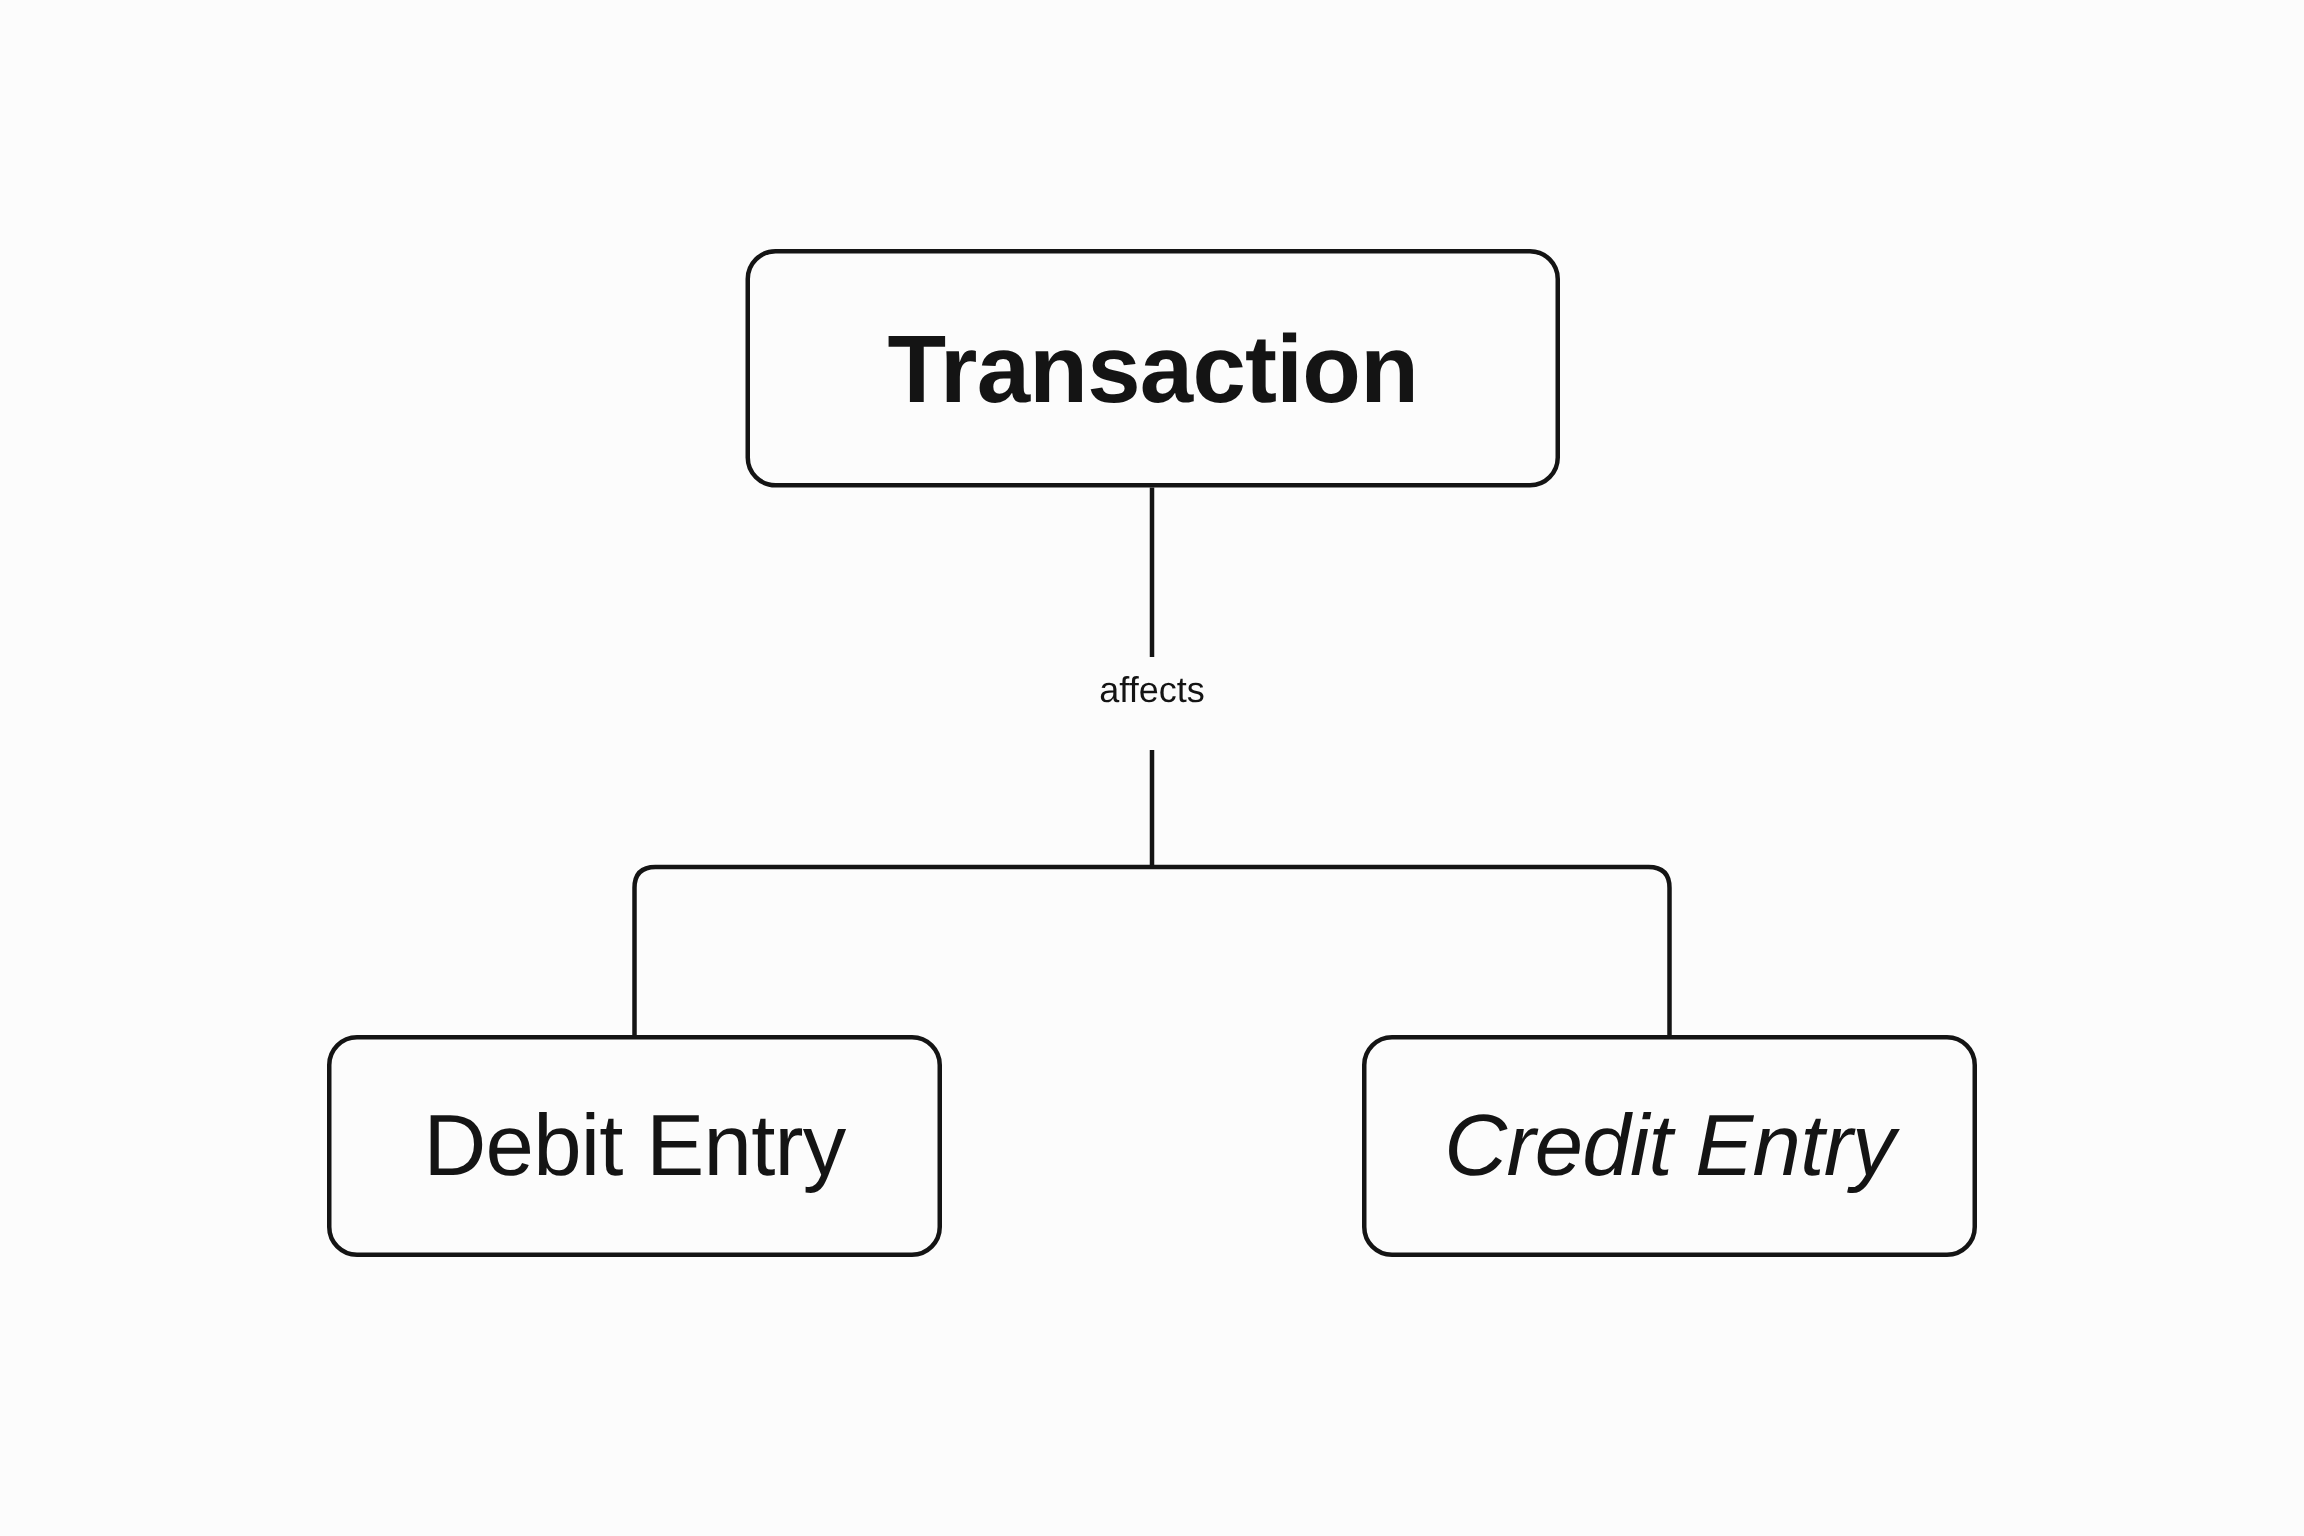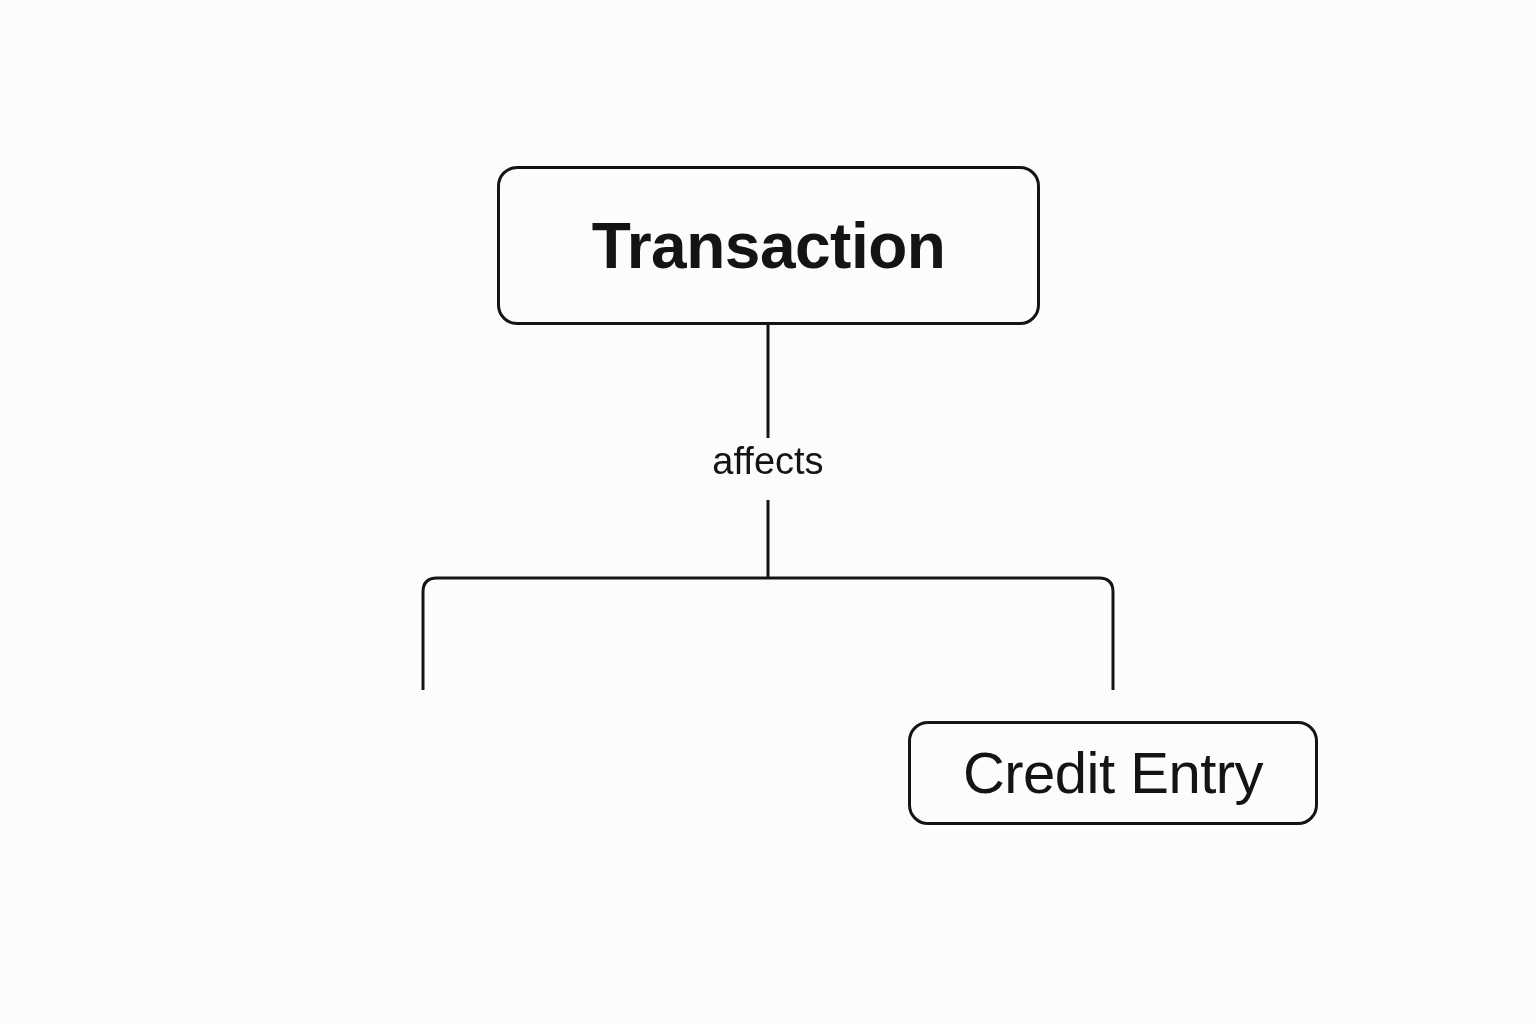--- a/index.html
+++ b/index.html
@@ -77,7 +77,7 @@
     background: #fcfcfc;
     padding: 4px 10px;
     color: #141414;
-    font-size: 38px;
+    font-size: 24px;
     font-weight: 500;
     line-height: 1;
     white-space: nowrap;

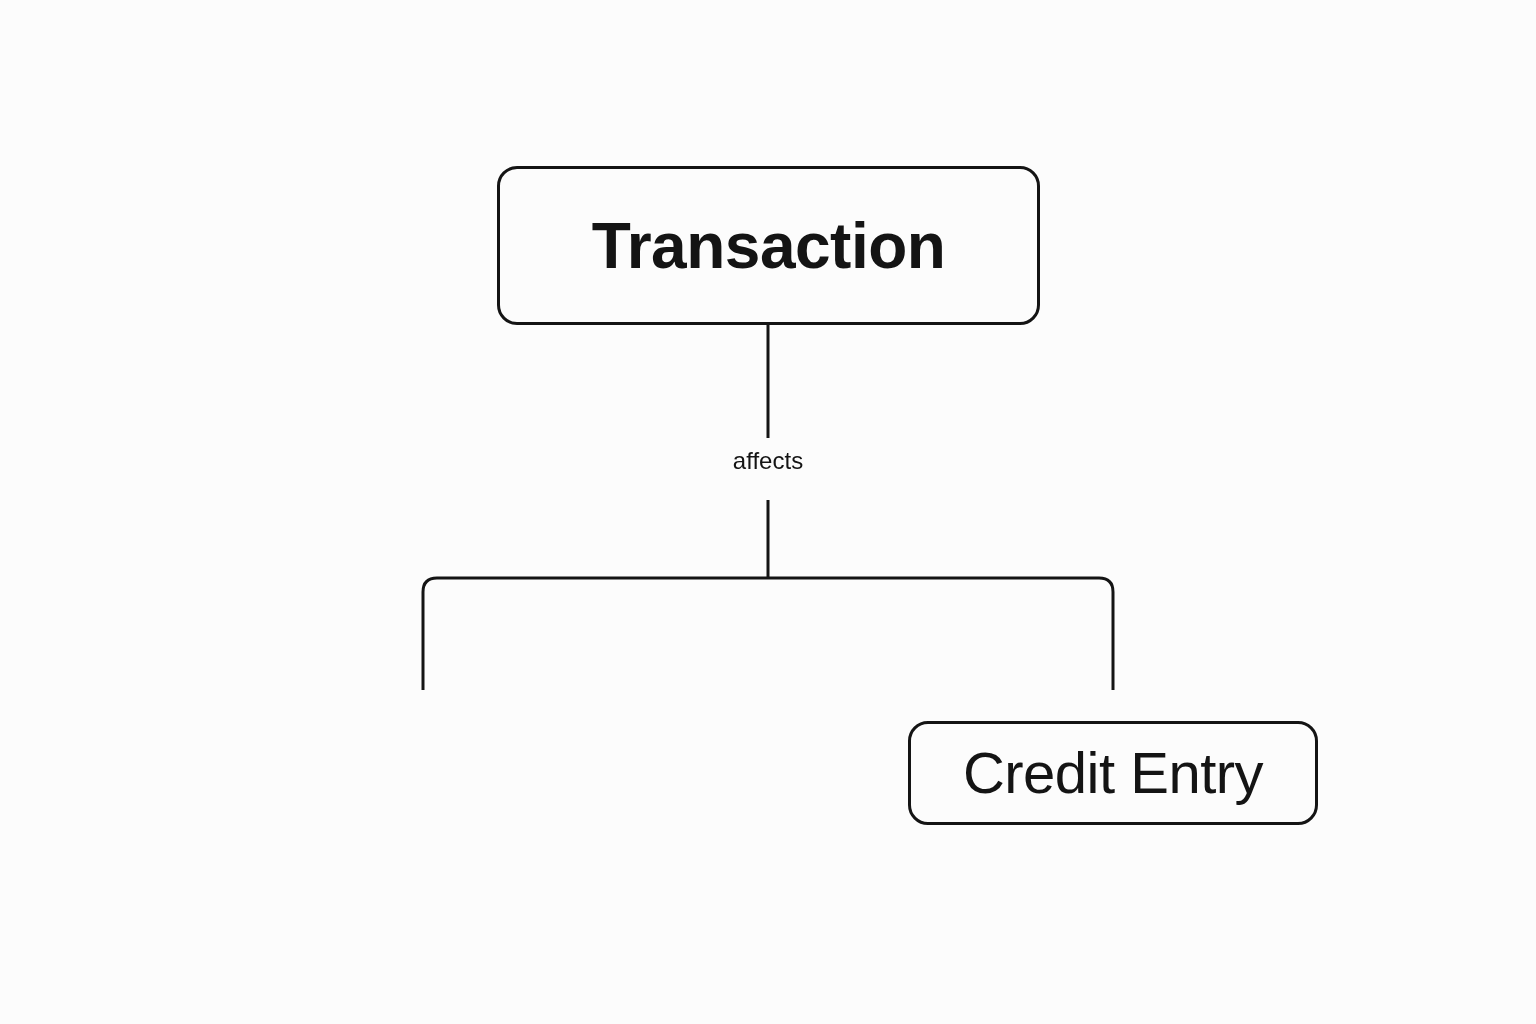--- a/index.html
+++ b/index.html
@@ -105,6 +105,9 @@
     <span class="node-label">Transaction</span>
   </div>
 
+  <div class="node" id="node-debit-entry">
+    <span class="node-label">Debit Entry</span>
+  </div>
 
   <div class="node" id="node-credit-entry">
     <span class="node-label">Credit Entry</span>

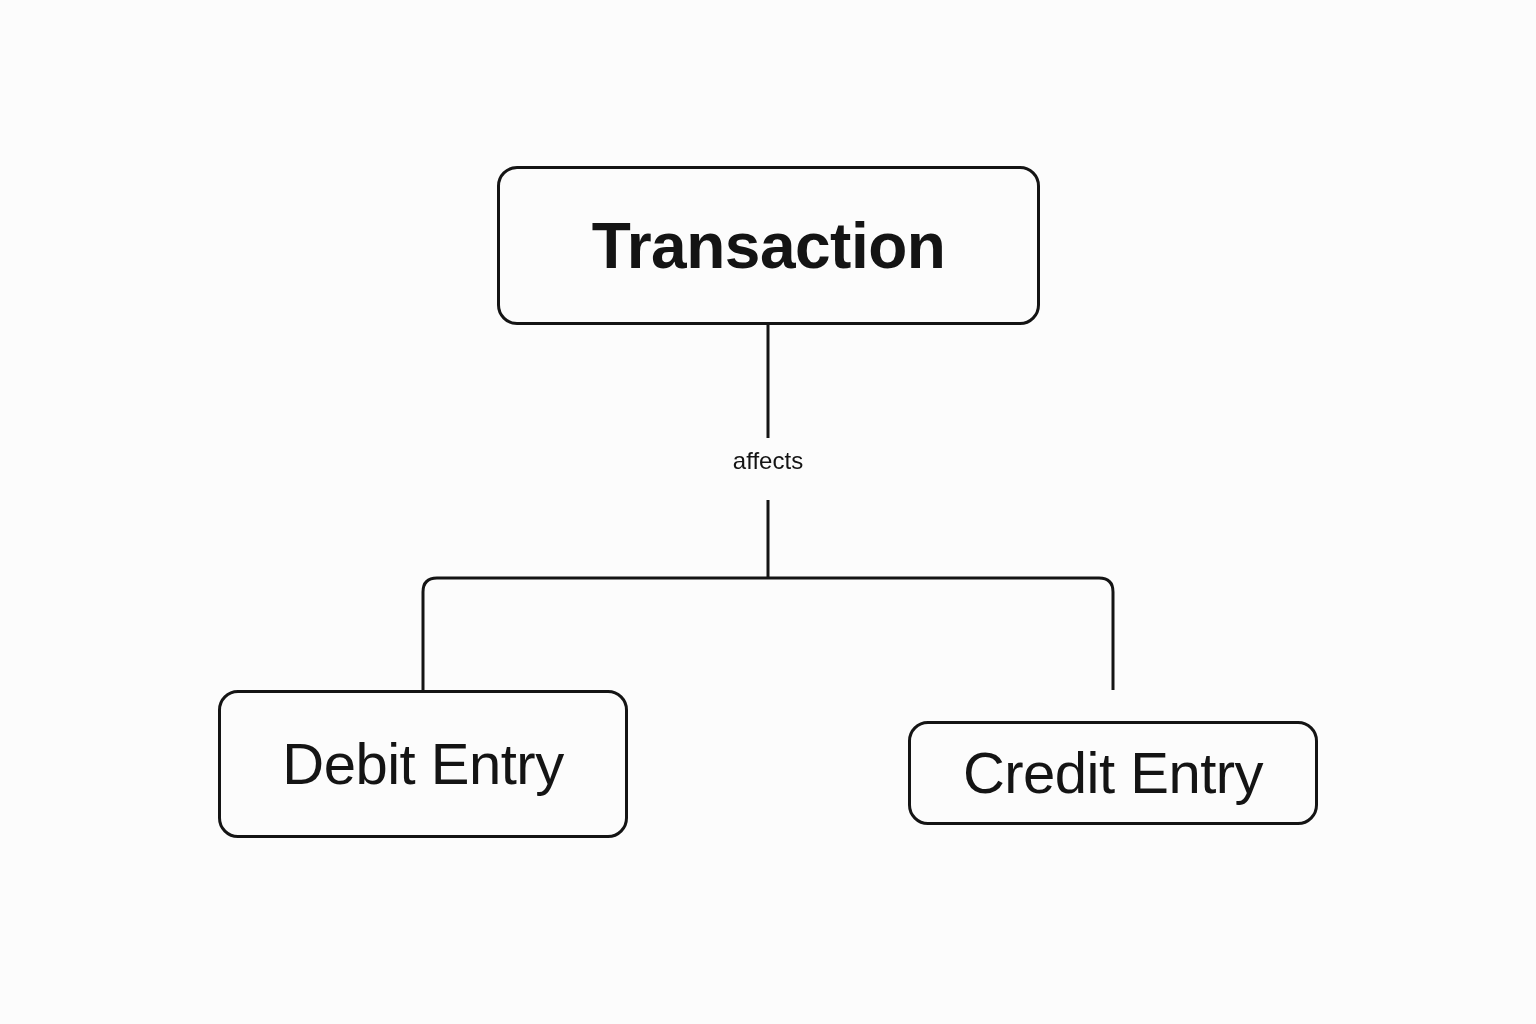--- a/index.html
+++ b/index.html
@@ -62,9 +62,10 @@
   }
   #node-credit-entry {
     left: 908px;
-    top: 721px;
+    top: 690px;
     width: 410px;
-    height: 104px;
+    height: 148px;
+    font-style: italic;
   }
   #node-debit-entry .node-label,
   #node-credit-entry .node-label {

